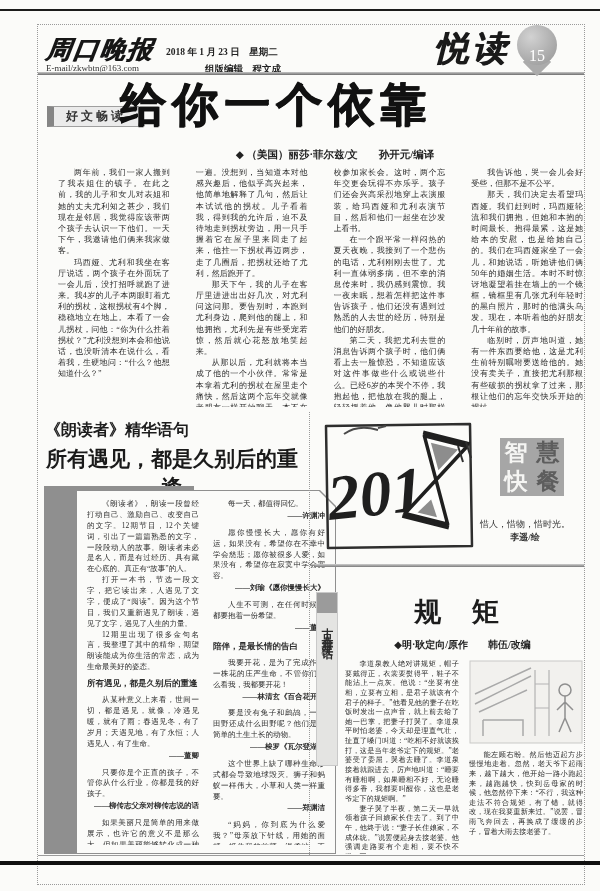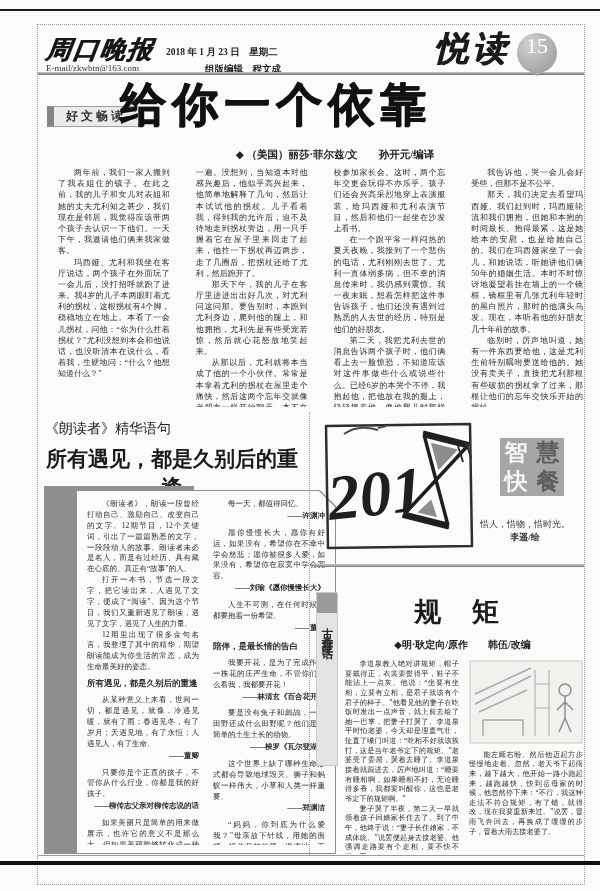--- a/index.html
+++ b/index.html
@@ -23,8 +23,8 @@
   .pin-tail{left:527px;top:52px;width:20px;height:20px;background:#ababab;transform:rotate(45deg);}
   .pin-circle{left:517px;top:25px;width:40px;height:40px;border-radius:50%;
               background:radial-gradient(circle at 35% 30%,#d2d2d2,#949494);
-              display:flex;align-items:flex-start;justify-content:center;
-              font-size:22px;color:#ffffff;font-weight:500;margin-top:8px;}
+              display:flex;align-items:flex-end;justify-content:center;
+              font-size:16px;color:#ffffff;font-weight:500;}
   
   .kicker{left:47px;top:106px;width:84px;height:19px;background:#ebebeb;border:1px solid #9f9f9f;
           border-left:7px solid #858585;font-size:12px;font-weight:bold;letter-spacing:3px;

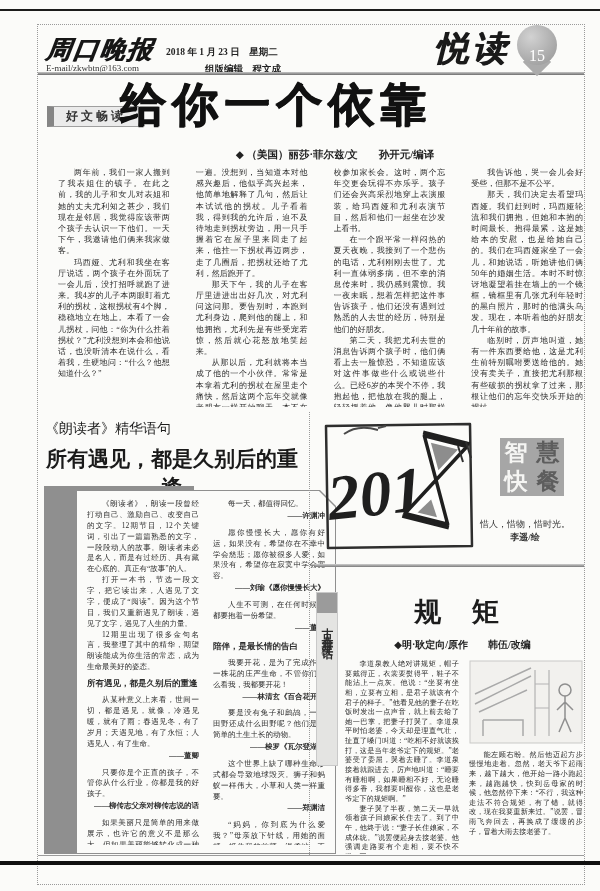--- a/index.html
+++ b/index.html
@@ -37,7 +37,7 @@
   .lead-col p{margin:0;text-indent:2em;}
   p.noindent{text-indent:0;}
   
-  .reader-kicker{left:45px;top:420px;font-size:14px;font-weight:normal;color:#1d1d1d;}
+  .reader-kicker{left:45px;top:420px;font-size:16px;font-weight:bold;color:#1d1d1d;}
   .reader-title{left:38px;top:445px;width:268px;text-align:center;font-size:21px;font-weight:600;color:#1a1a1a;}
   .reader-accent{left:44px;top:486px;width:150px;height:4px;background:#8f8f8f;}
   .reader-box{left:44px;top:490px;width:260px;height:364px;background:#8f8f8f;

